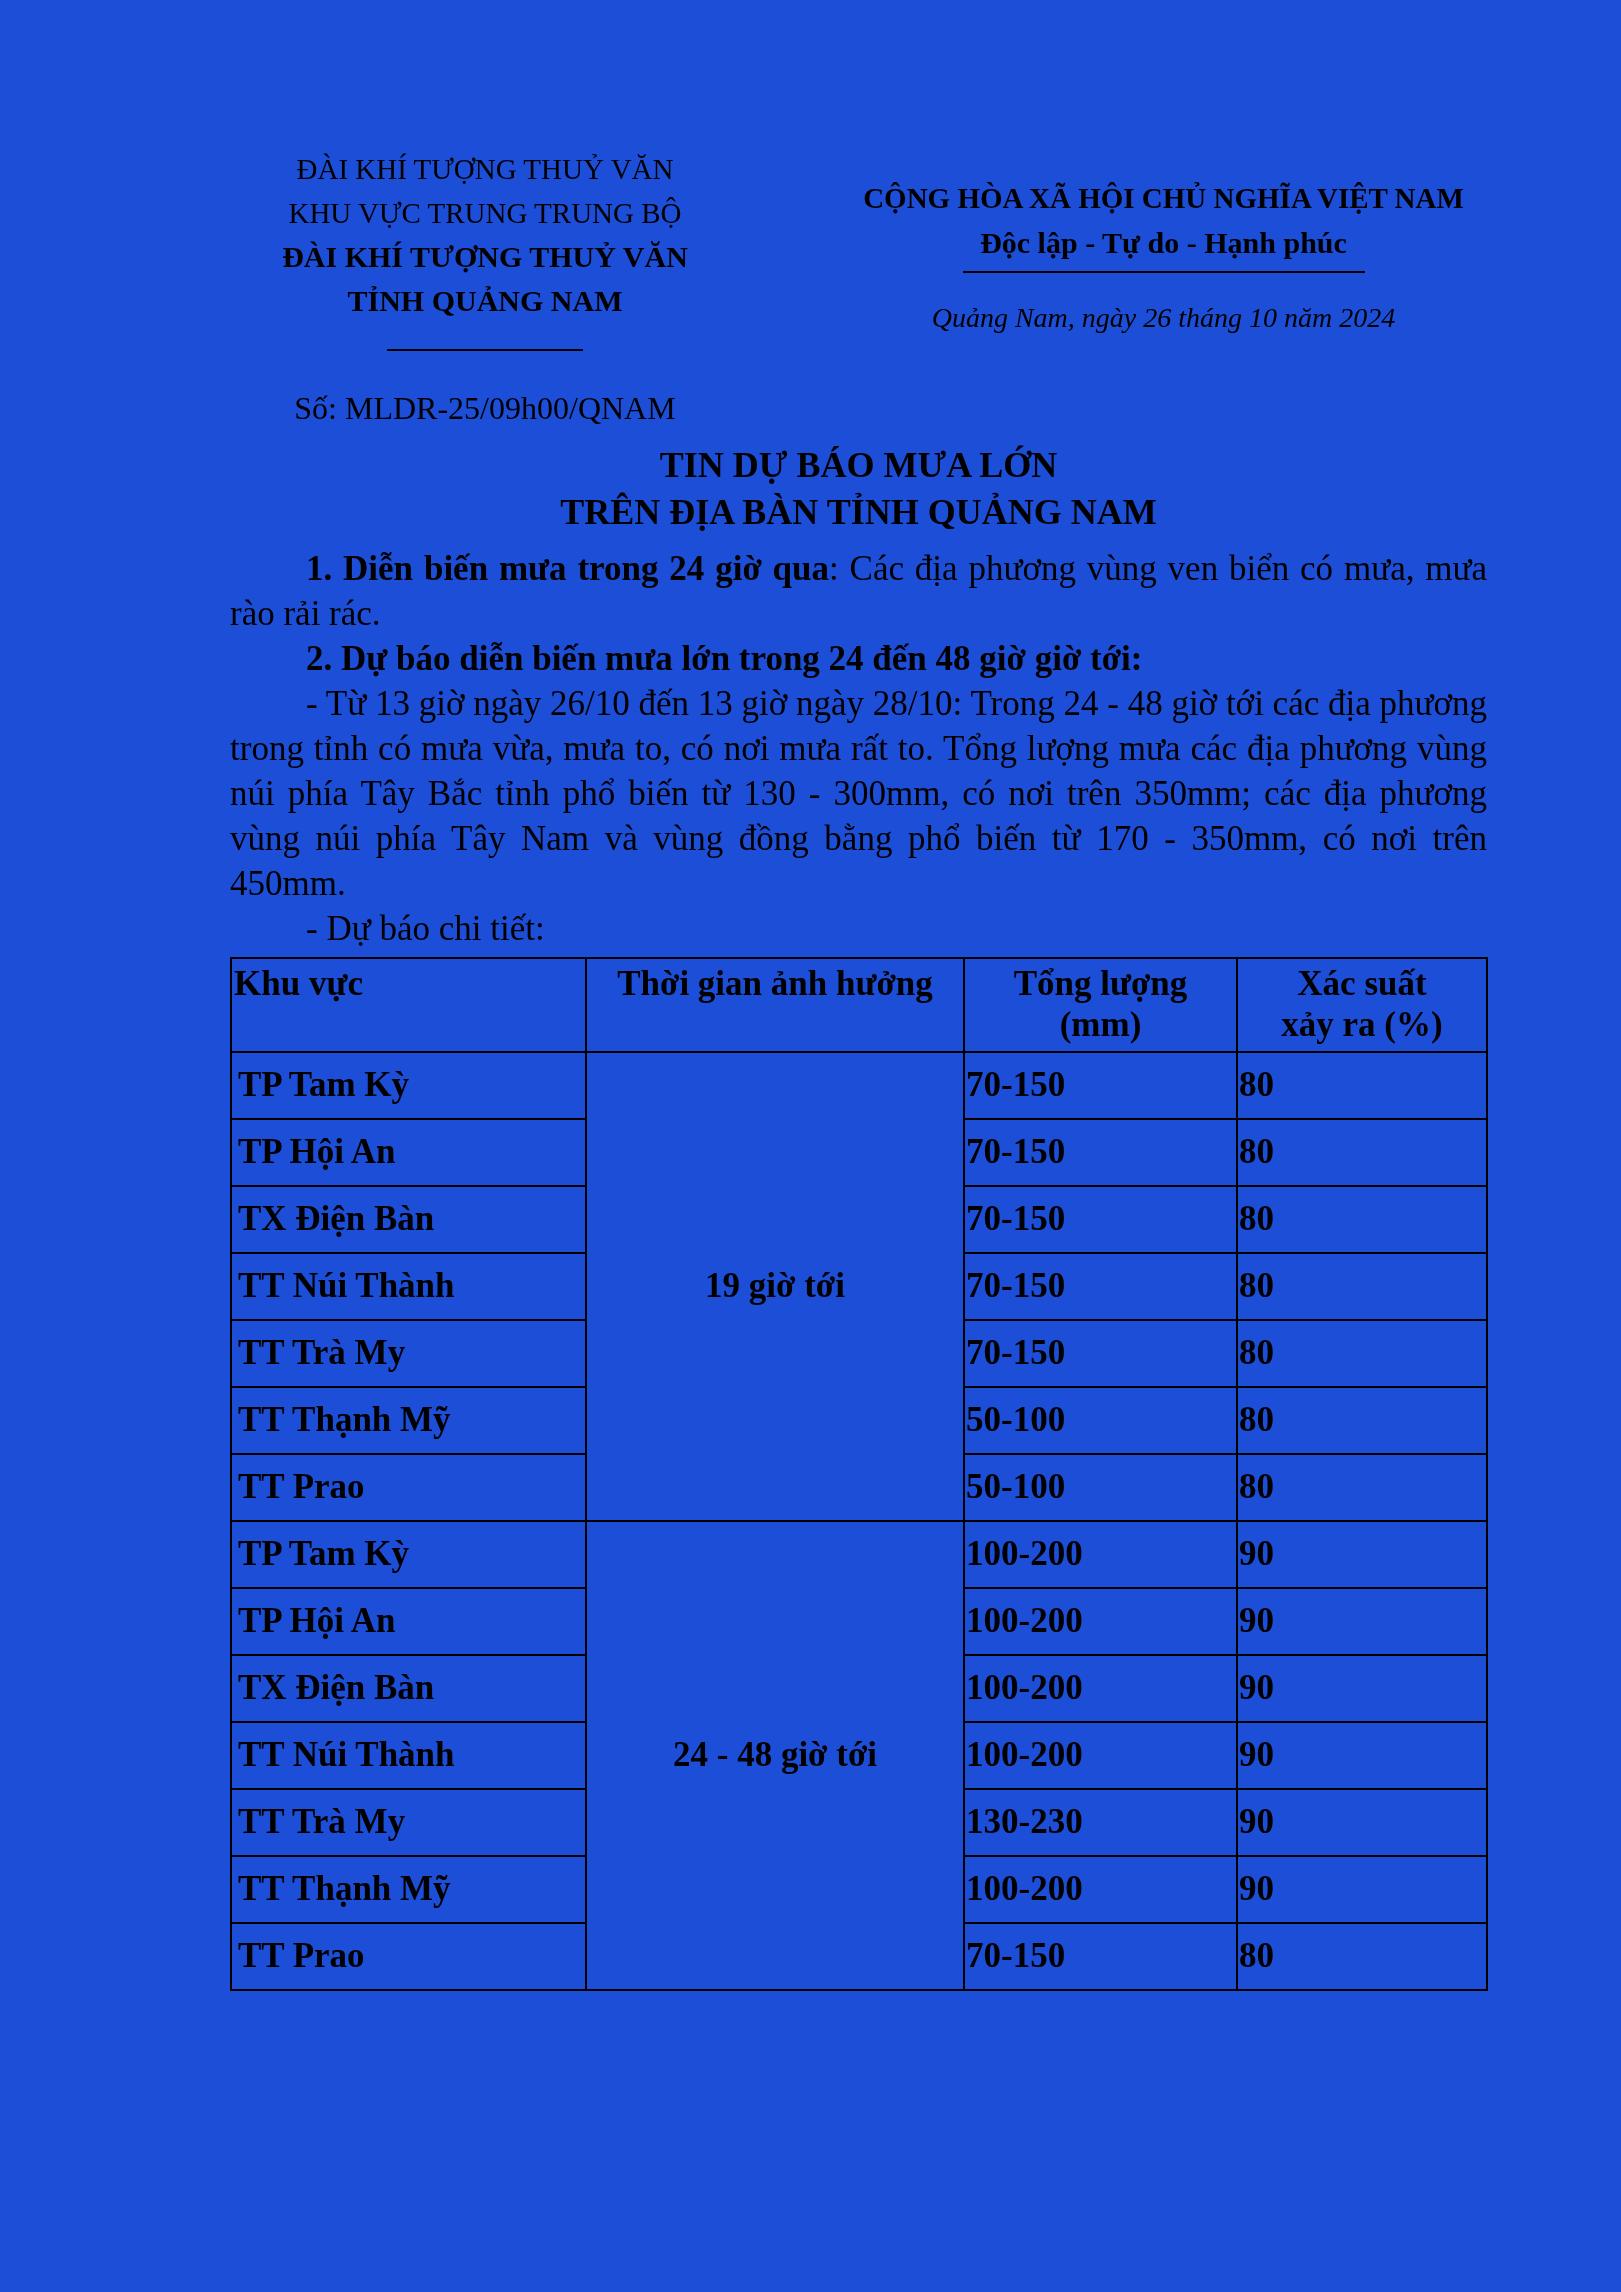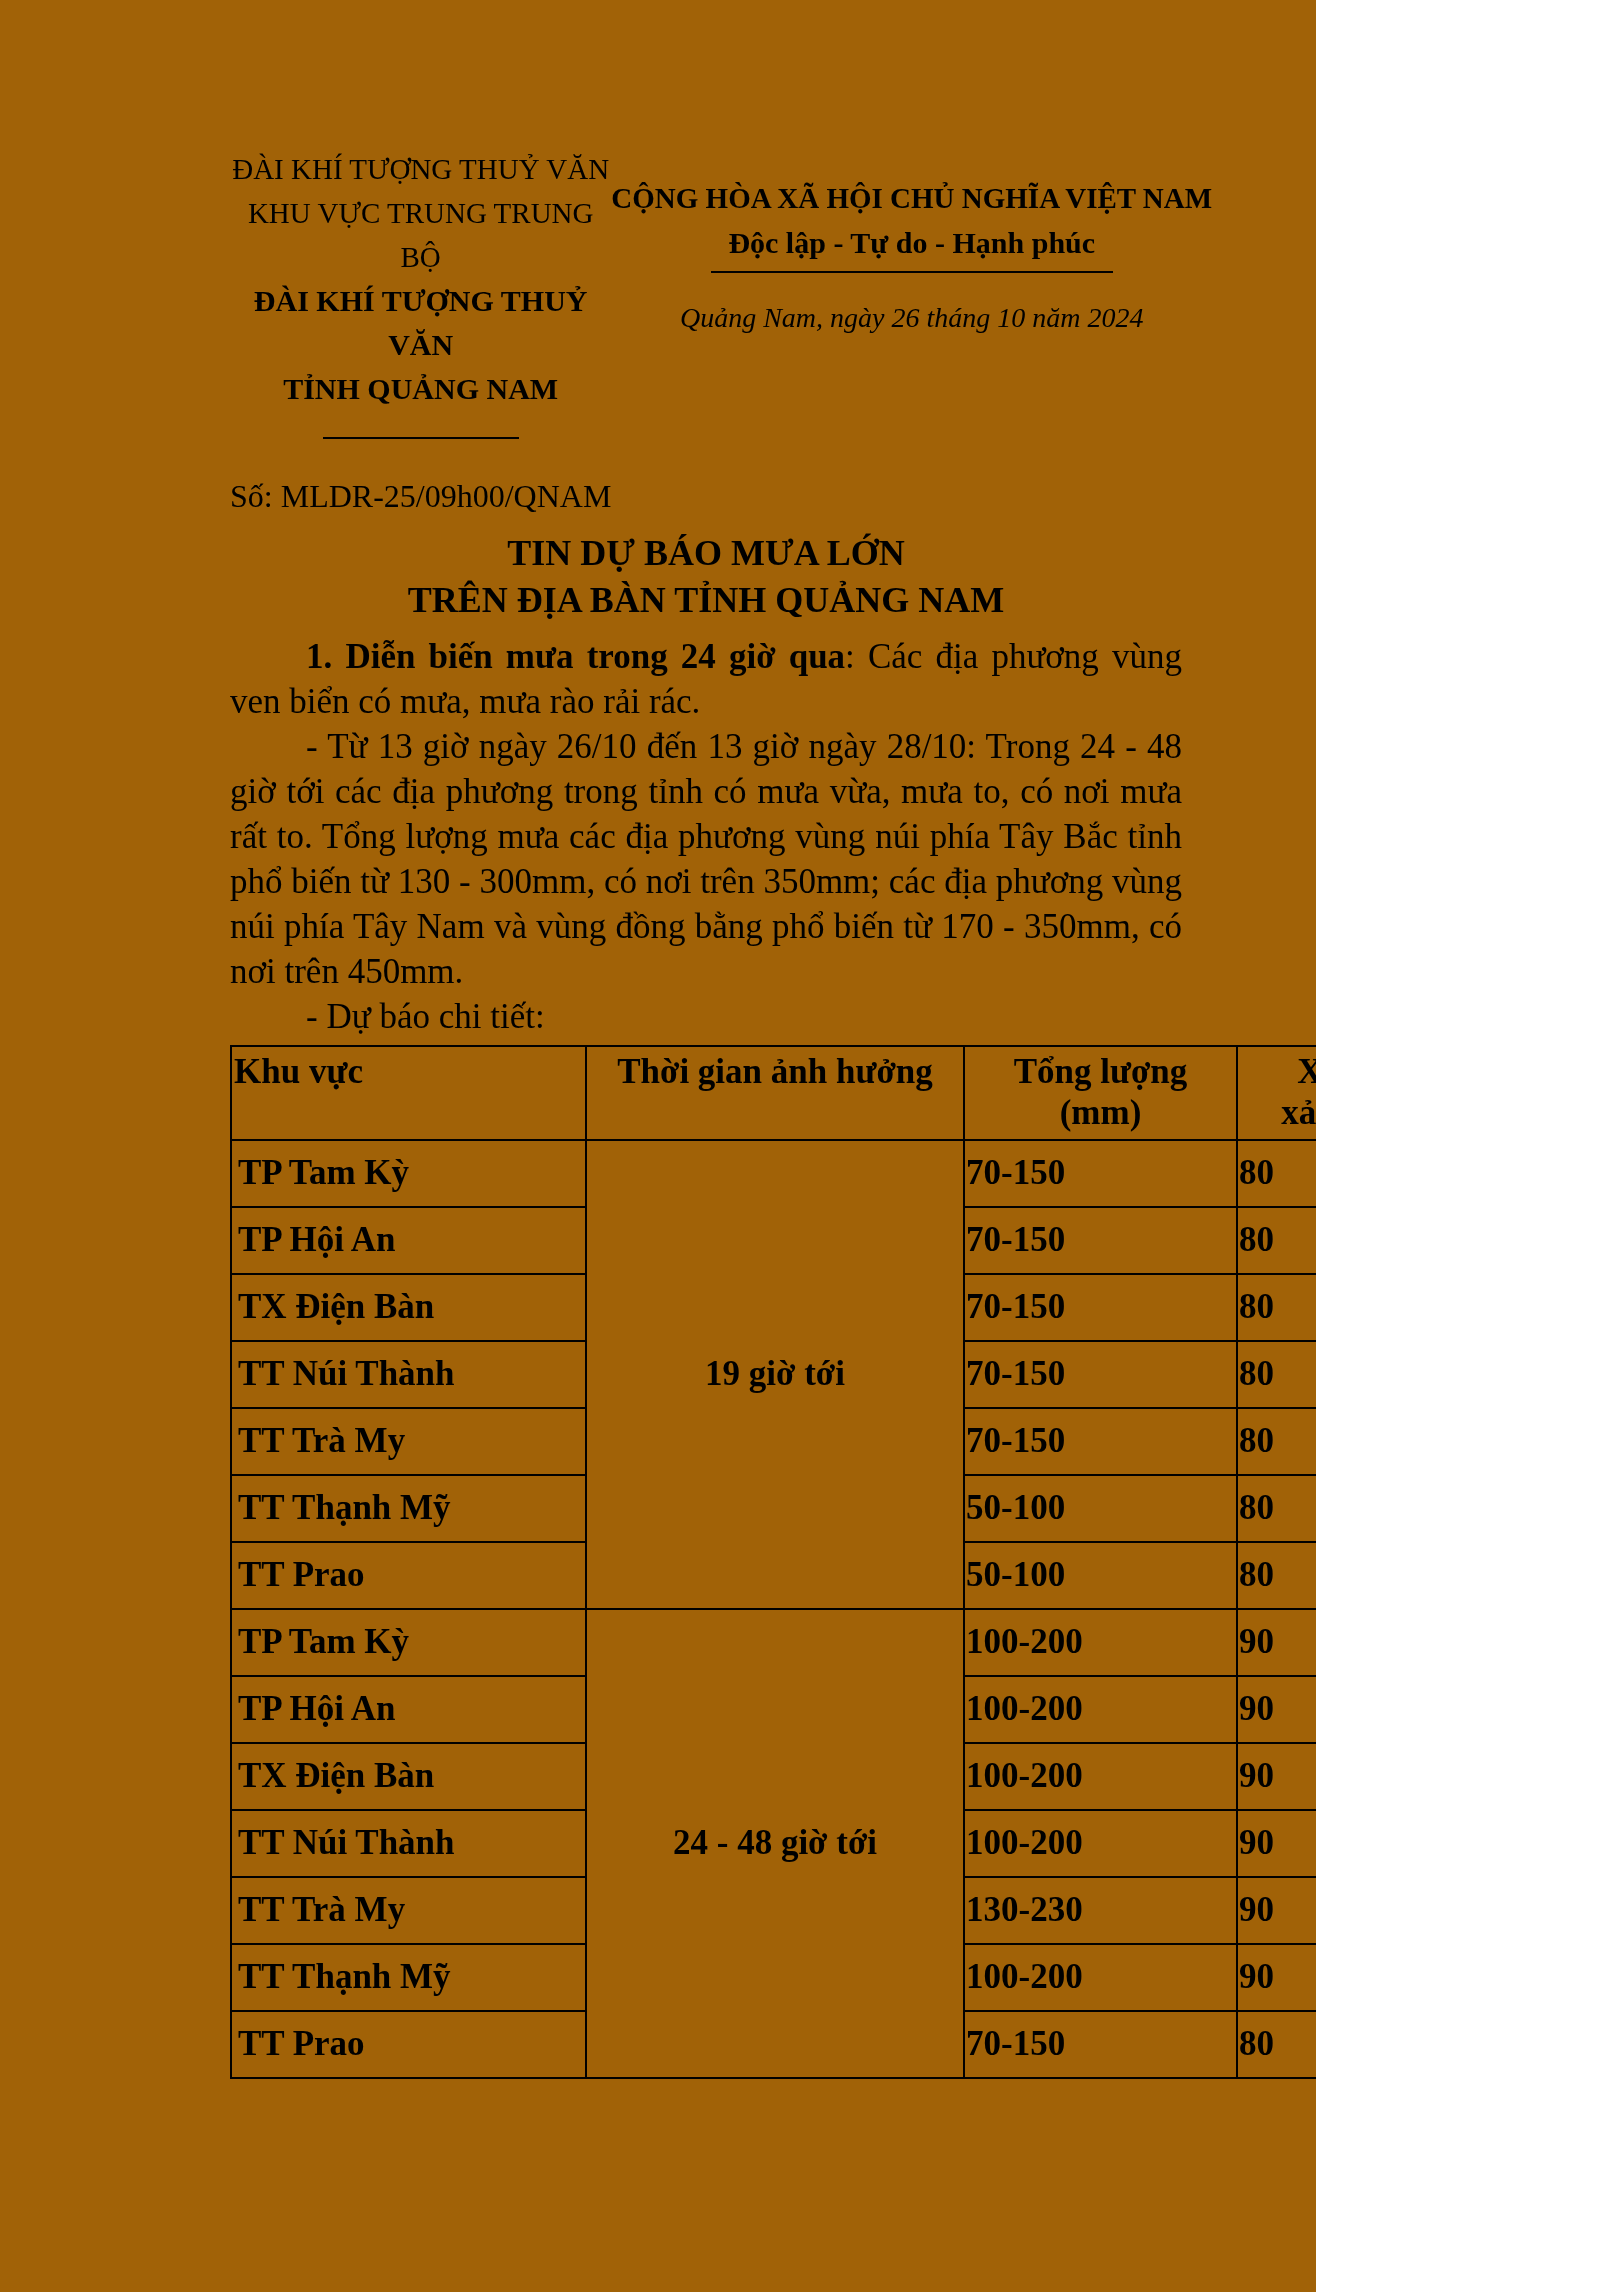--- a/index.html
+++ b/index.html
@@ -5,8 +5,8 @@
   html, body { margin:0; padding:0; background:#ffffff; }
   .page {
     position:relative;
-    width:1316px; height:2293px;
-    background:#a16207; color:#000000;
+    width:1621px; height:2293px;
+    background:#1d4ed8; color:#000000;
     font-family:"Liberation Serif","DejaVu Serif",serif;
     box-sizing:border-box;
     padding:147px 134px 0 230px;

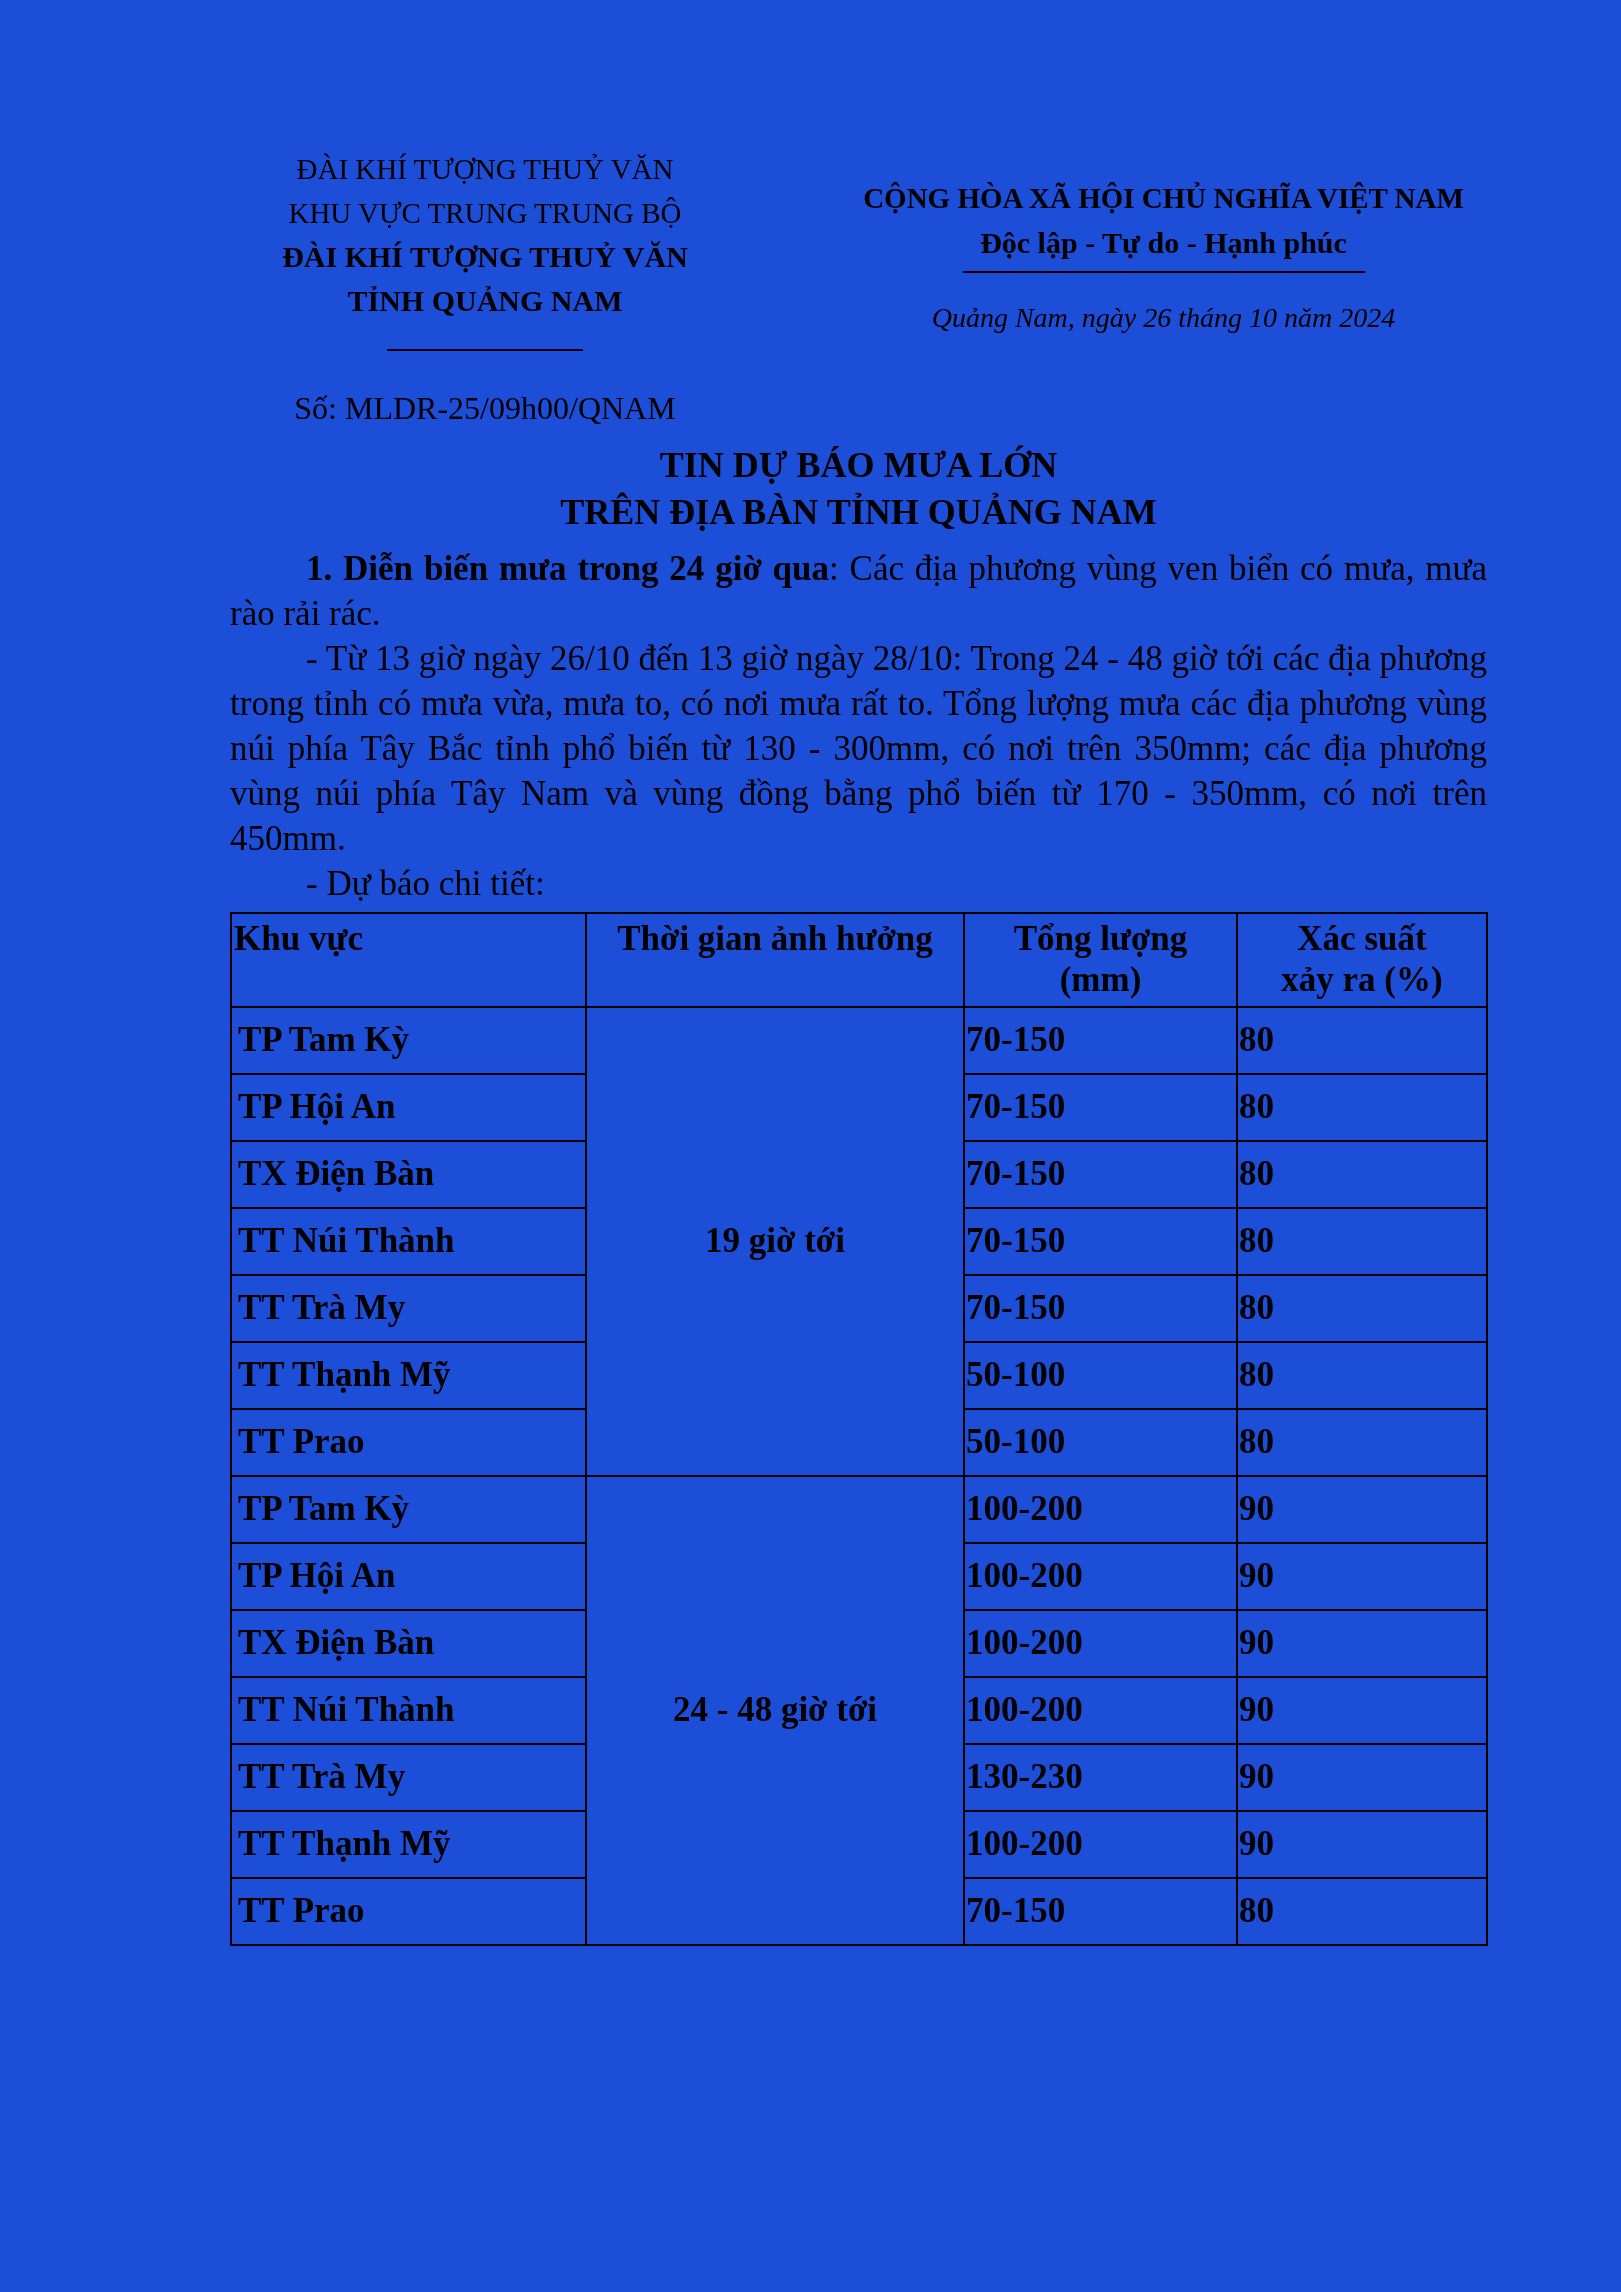--- a/index.html
+++ b/index.html
@@ -82,6 +82,7 @@
 
   <p class="para"><span class="bold">1. Diễn biến mưa trong 24 giờ qua</span><span>: Các địa phương vùng ven biển có mưa, mưa rào rải rác.</span></p>
 
+  <p class="para para-left bold">2. Dự báo diễn biến mưa lớn trong 24 đến 48 giờ giờ tới:</p>
 
   <p class="para">- Từ 13 giờ ngày 26/10 đến 13 giờ ngày 28/10: Trong 24 - 48 giờ tới các địa phương trong tỉnh có mưa vừa, mưa to, có nơi mưa rất to. Tổng lượng mưa các địa phương vùng núi phía Tây Bắc tỉnh phổ biến từ 130 - 300mm, có nơi trên 350mm; các địa phương vùng núi phía Tây Nam và vùng đồng bằng phổ biến từ 170 - 350mm, có nơi trên 450mm.</p>
 

